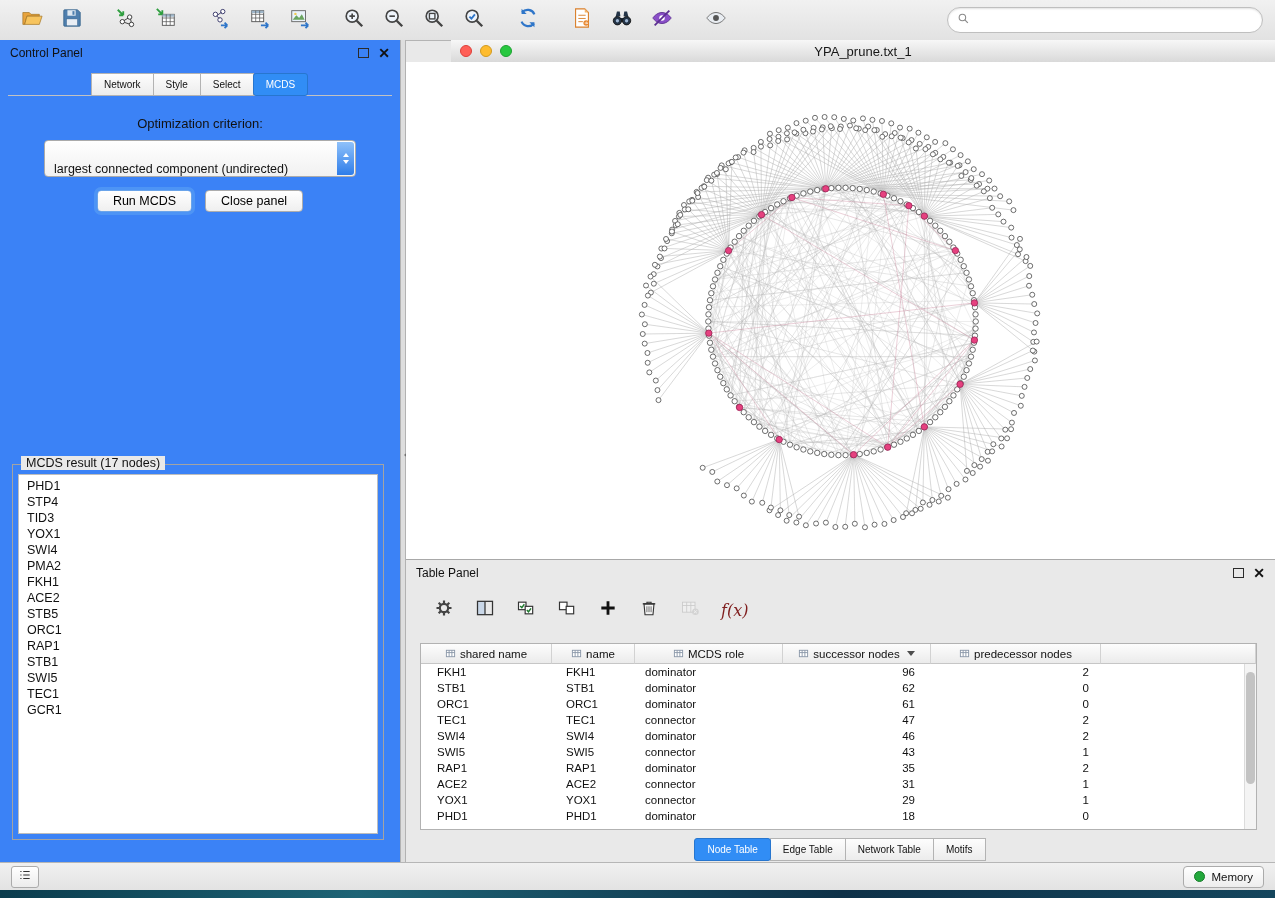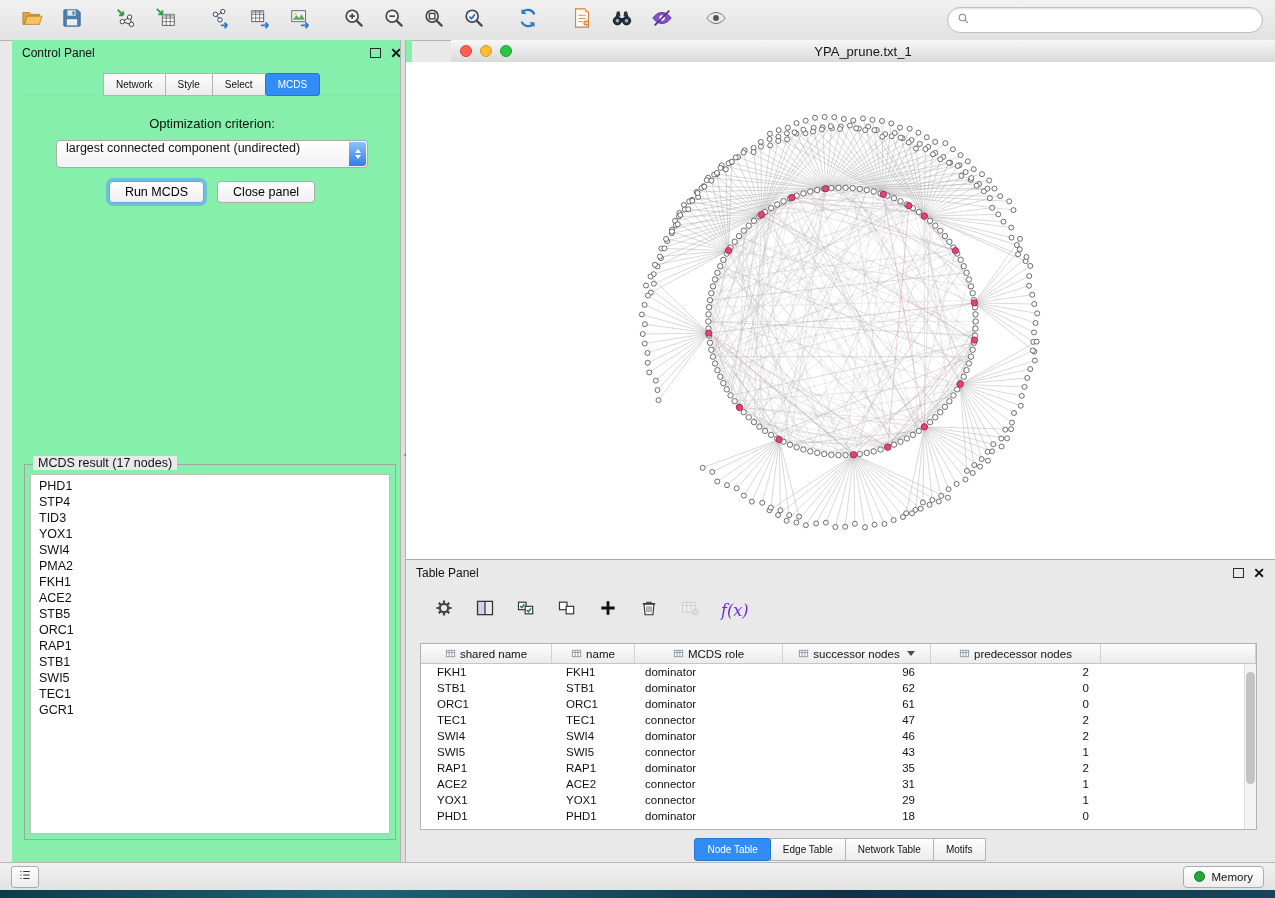--- a/index.html
+++ b/index.html
@@ -24,7 +24,7 @@
   .main{position:absolute;top:40px;left:0;right:0;bottom:36px;}
 
   
-  .control-panel{position:absolute;left:12px;top:0;width:400px;height:100%;background:#86efac;}
+  .control-panel{position:absolute;left:0;top:0;width:400px;height:100%;background:#3b82f6;}
   .panel-header{height:26px;display:flex;align-items:center;padding:0 10px;font-size:12px;}
   .ph-actions{margin-left:auto;display:flex;align-items:center;gap:9px;}
   .float-btn{width:9px;height:8px;border:1.5px solid #2b2b2b;display:inline-block;}

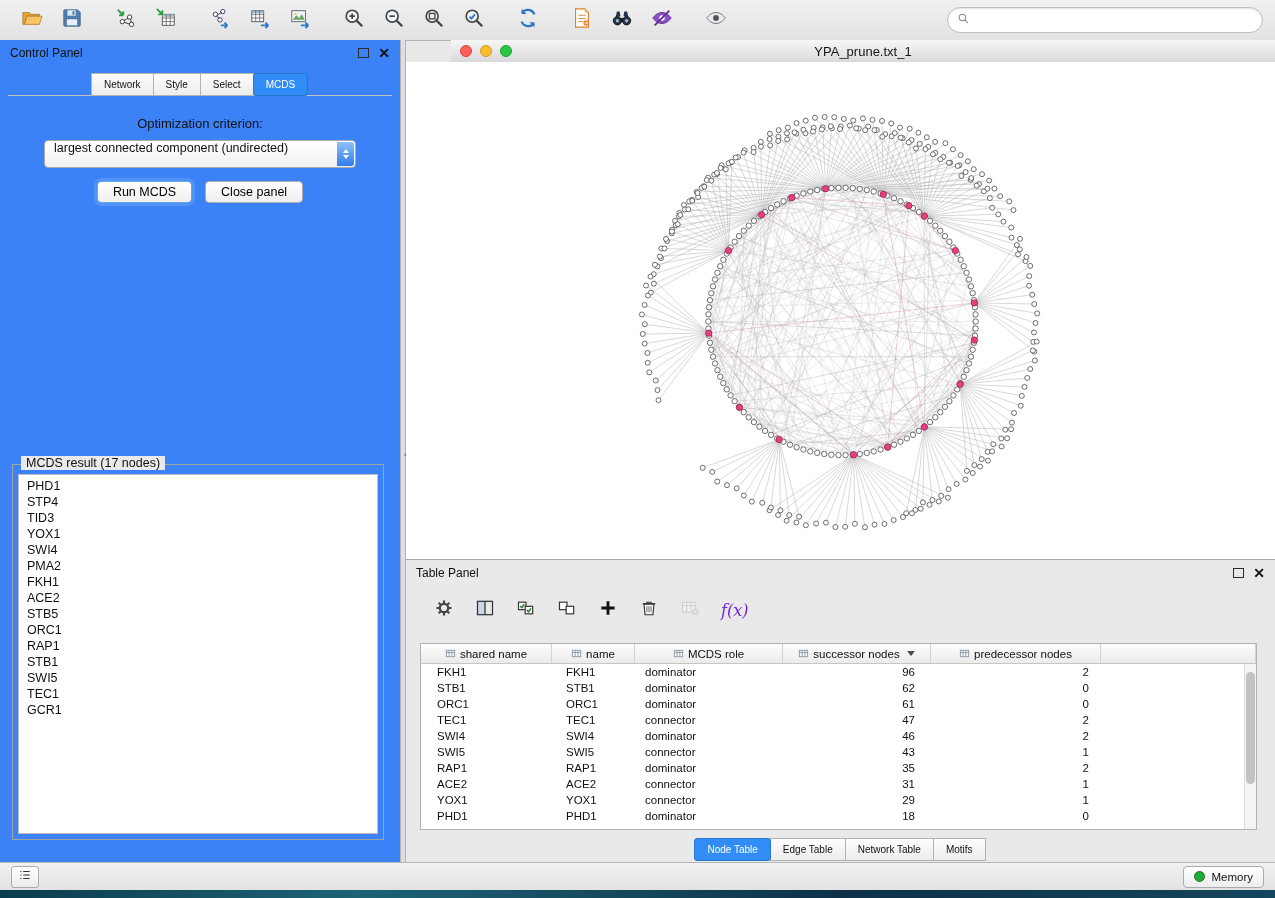--- a/index.html
+++ b/index.html
@@ -36,8 +36,8 @@
     border:1px solid #b3b3b3;margin-left:-1px;z-index:1;}
   .tab.sel{background:#318df5;color:#fff;border-color:#2776cf;border-radius:3px;z-index:2;}
   .opt-label{margin-top:20px;text-align:center;font-size:13px;}
-  .select-box{margin:9px auto 0;width:312px;height:28px;border:1px solid #ababab;border-radius:4px;
-    background:linear-gradient(#ffffff,#f1f1f1);display:flex;align-items:flex-start;position:relative;
+  .select-box{margin:9px auto 0;width:312px;height:37px;border:1px solid #ababab;border-radius:4px;
+    background:linear-gradient(#ffffff,#f1f1f1);display:flex;align-items:flex-end;position:relative;
     font-size:12.5px;padding-left:9px;box-sizing:border-box;}
   .stepper{position:absolute;right:1px;top:1px;bottom:1px;width:17px;border-radius:0 3px 3px 0;
     background:linear-gradient(#8fc1fa,#2e7de9);display:flex;flex-direction:column;align-items:center;justify-content:center;}

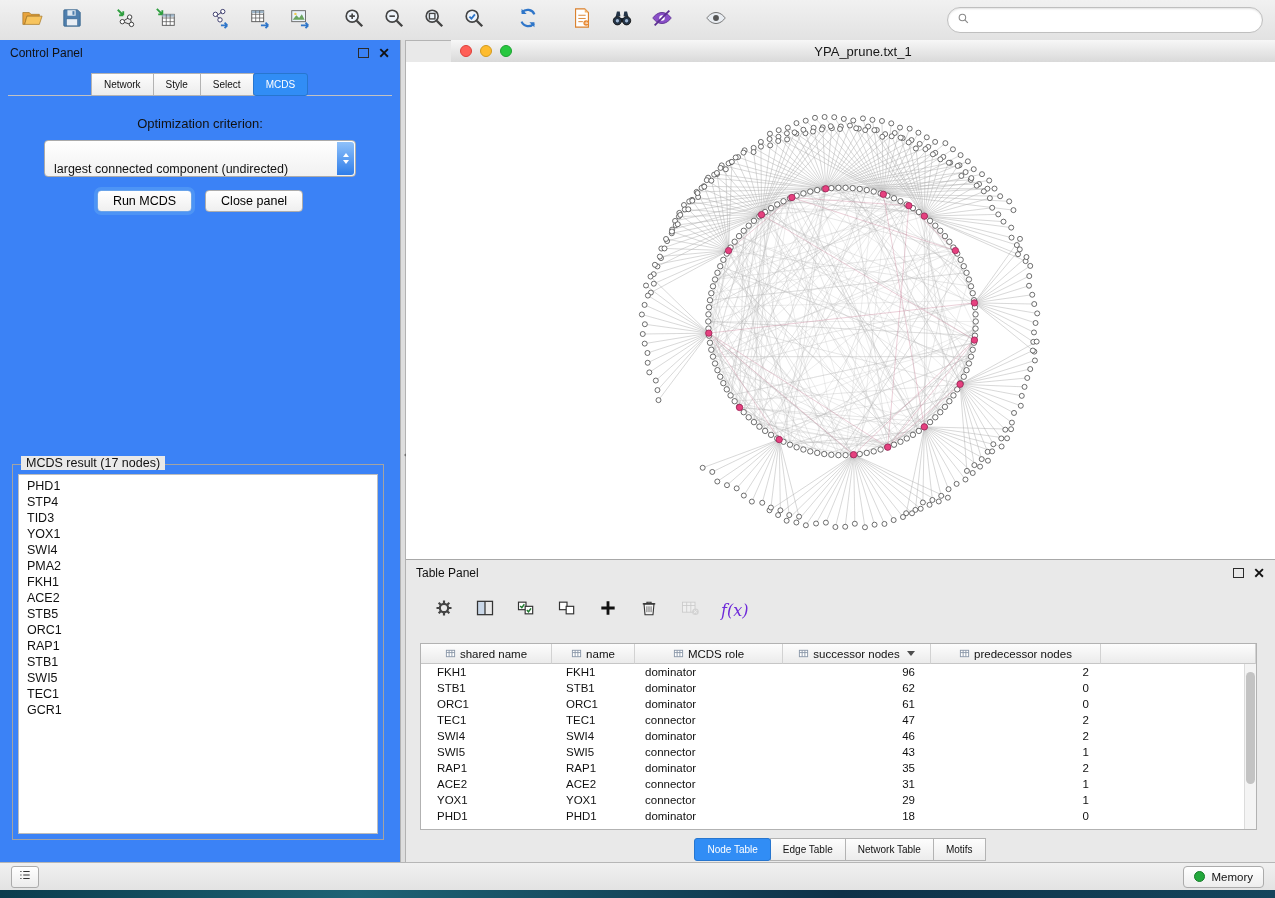--- a/index.html
+++ b/index.html
@@ -81,7 +81,7 @@
   .ttbtn{width:24px;height:24px;display:flex;align-items:center;justify-content:center;}
   .ttbtn svg{width:20px;height:20px;}
   .ttbtn.dis{opacity:.55;}
-  .fx-label{font-family:"DejaVu Serif",serif;font-style:italic;font-size:16px;color:#6d28d9;margin-left:2px;}
+  .fx-label{font-family:"DejaVu Serif",serif;font-style:italic;font-size:16px;color:#7f1d1d;margin-left:2px;}
   .table-wrap{position:absolute;left:14px;right:18px;top:83px;height:187px;background:#fff;
     border:1px solid #b2b2b2;overflow:hidden;box-sizing:border-box;}
   .grid-row{display:grid;grid-template-columns:131px 83px 148px 148px 170px 1fr;}

